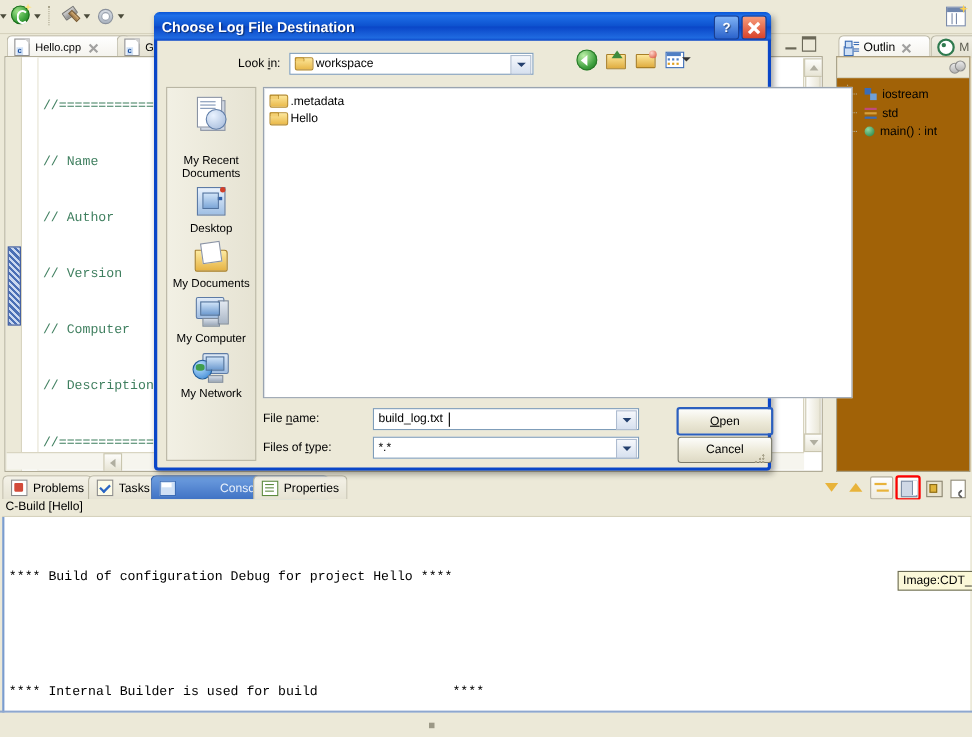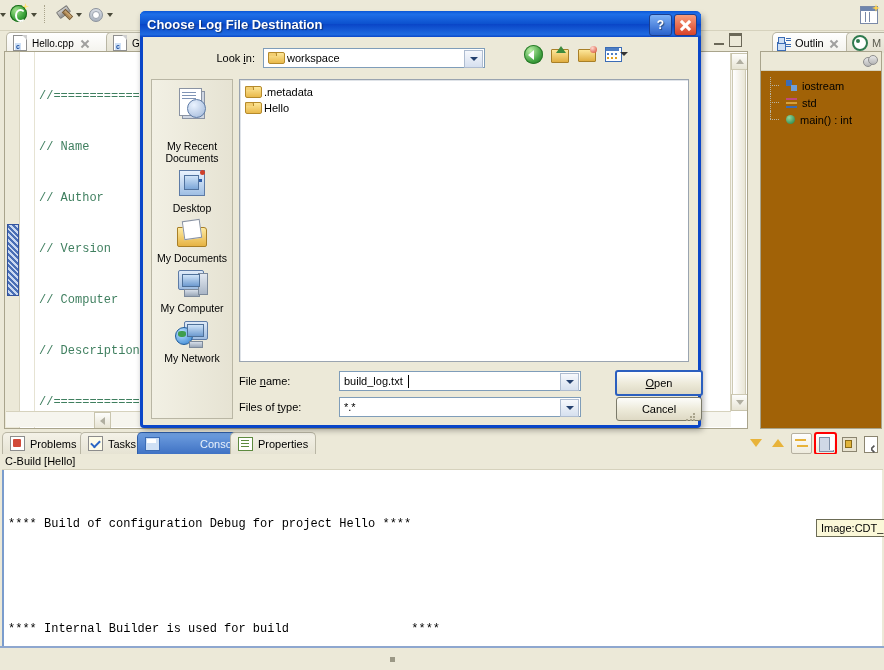--- a/index.html
+++ b/index.html
@@ -479,7 +479,7 @@
 
   <div class="outline-zone">
     <div class="vtabrow">
-      <div class="vtab sel" style="left:12px;width:72px;">
+      <div class="vtab sel" style="left:2px;width:72px;">
         <span class="ico-outline"></span>
         <span>Outlin</span>
         <span class="tab-x"></span>

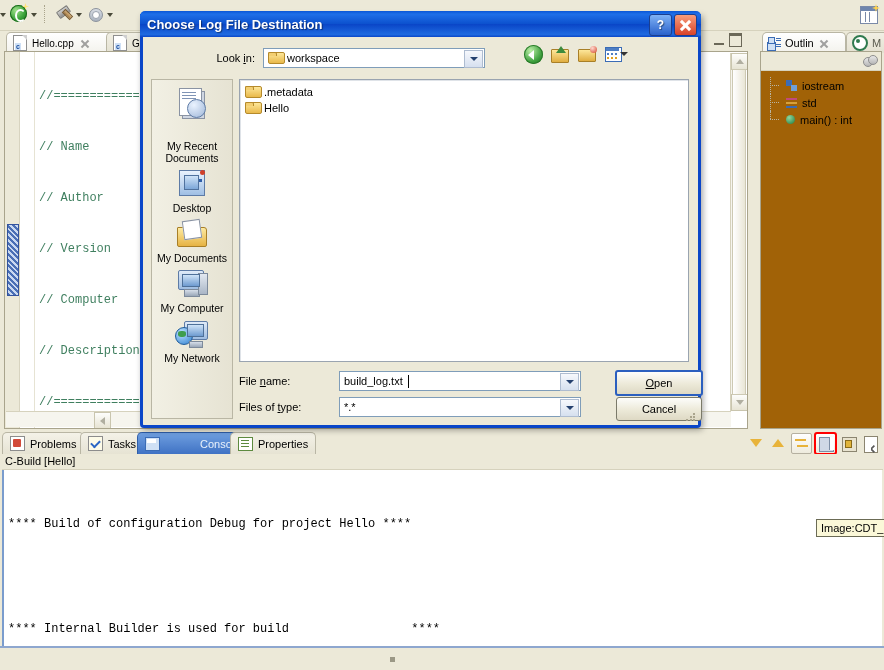--- a/index.html
+++ b/index.html
@@ -305,7 +305,7 @@
     border-right:4px solid transparent;border-top:4px solid #333;}
 
   .filelist{
-    position:absolute;left:96px;top:42px;width:450px;height:283px;
+    position:absolute;left:96px;top:42px;width:536px;height:283px;
     background:#fff;border:1px solid #9aa4b0;box-sizing:border-box;padding:4px 0 0 3px;
     box-shadow: inset 1px 1px 0 #dfe3e8;
   }

